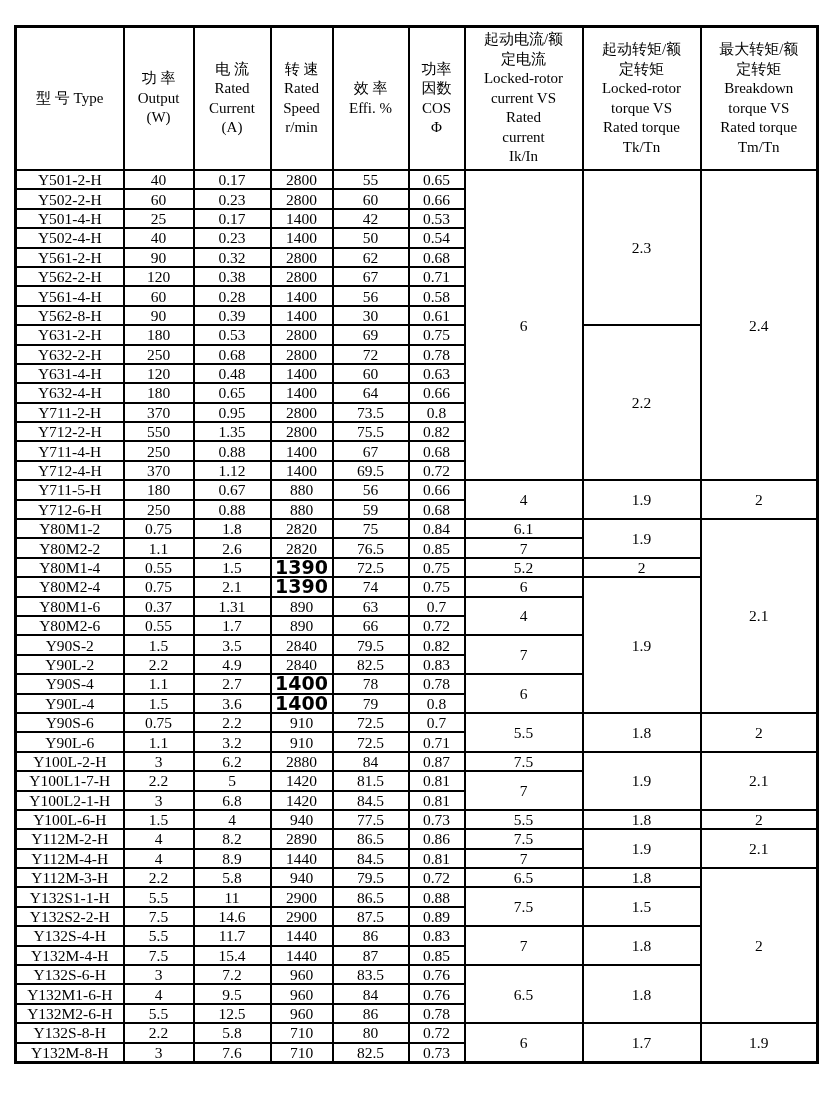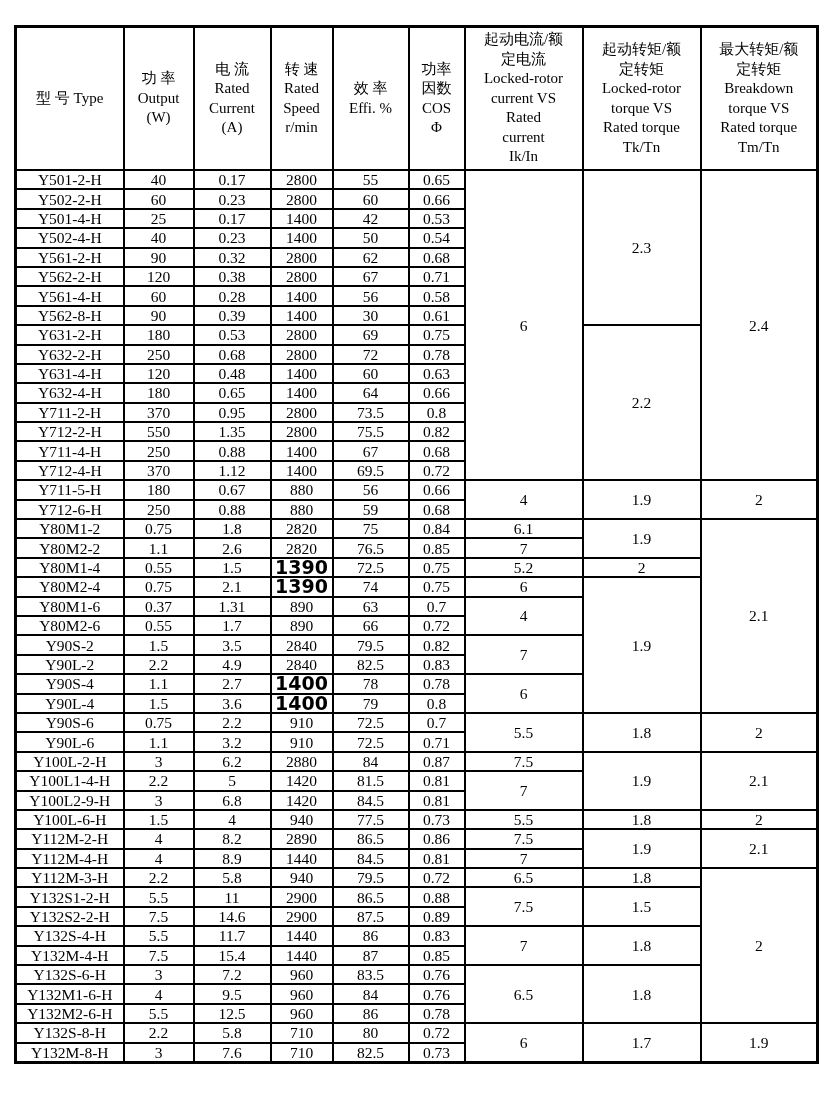--- a/index.html
+++ b/index.html
@@ -382,7 +382,7 @@
           <td rowspan="3">2.1</td>
         </tr>
         <tr>
-          <td>Y100L1-4-H</td>
+          <td>Y100L1-7-H</td>
           <td>2.2</td>
           <td>5</td>
           <td>1420</td>

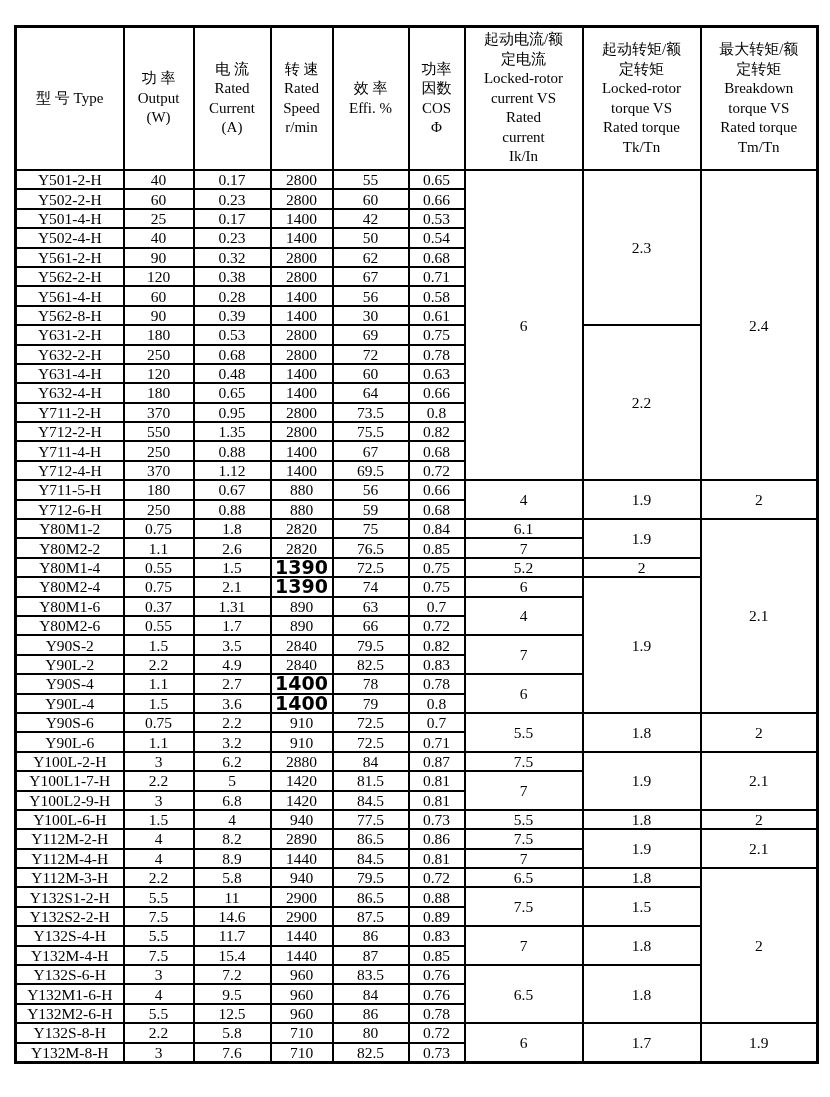--- a/index.html
+++ b/index.html
@@ -391,7 +391,7 @@
           <td rowspan="2">7</td>
         </tr>
         <tr>
-          <td>Y100L2-9-H</td>
+          <td>Y100L2-1-H</td>
           <td>3</td>
           <td>6.8</td>
           <td>1420</td>

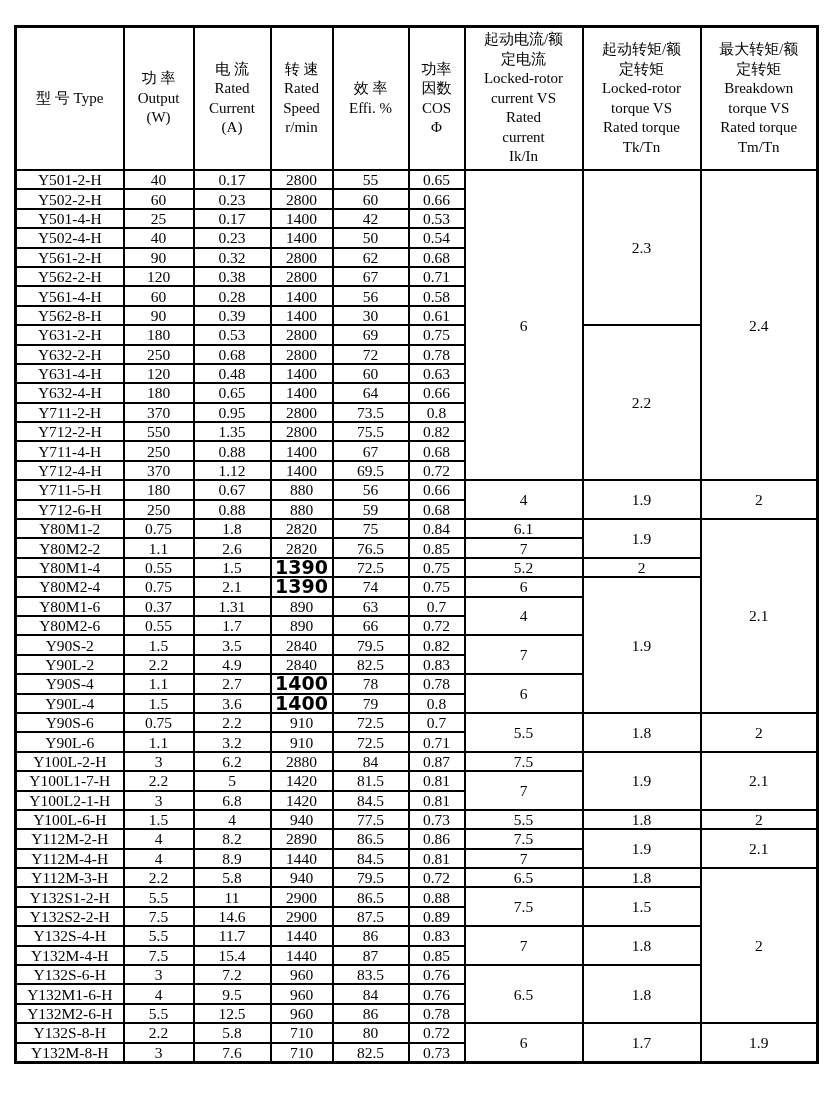--- a/index.html
+++ b/index.html
@@ -441,7 +441,7 @@
           <td rowspan="8">2</td>
         </tr>
         <tr>
-          <td>Y132S1-2-H</td>
+          <td>Y132S1-1-H</td>
           <td>5.5</td>
           <td>11</td>
           <td>2900</td>

